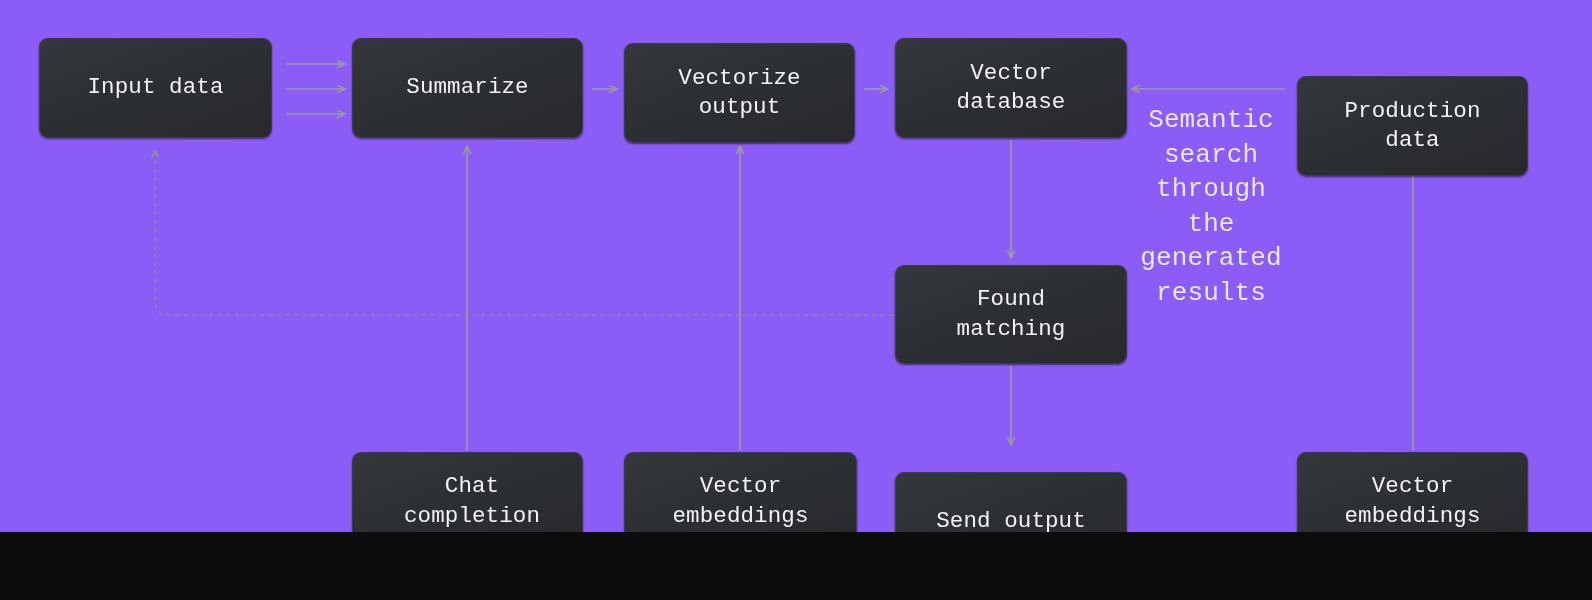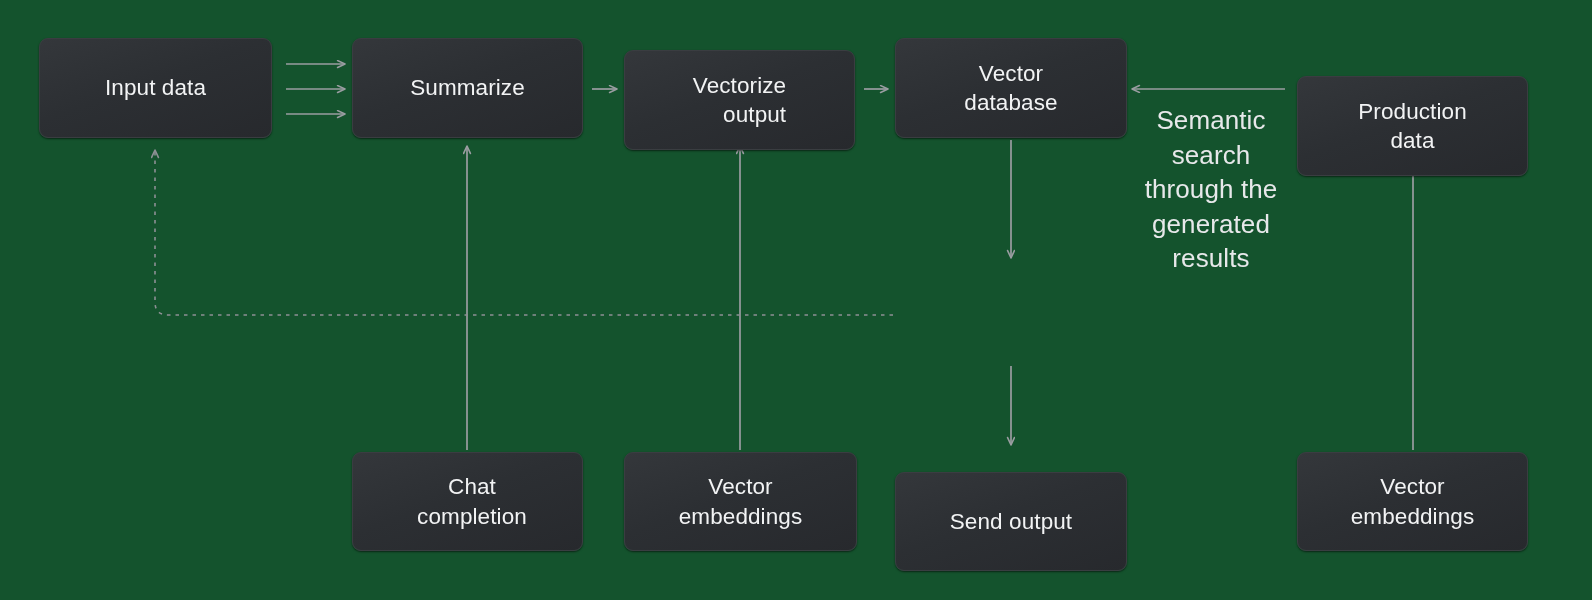--- a/index.html
+++ b/index.html
@@ -10,10 +10,10 @@
   #canvas {
     position: relative;
     width: 1592px;
-    height: 600px;
-    background: #14532d;
+    height: 532px;
+    background: #8b5cf6;
     overflow: hidden;
-    font-family: Liberation Sans, sans-serif;
+    font-family: Liberation Mono, monospace;
   }
   #edges {
     position: absolute;

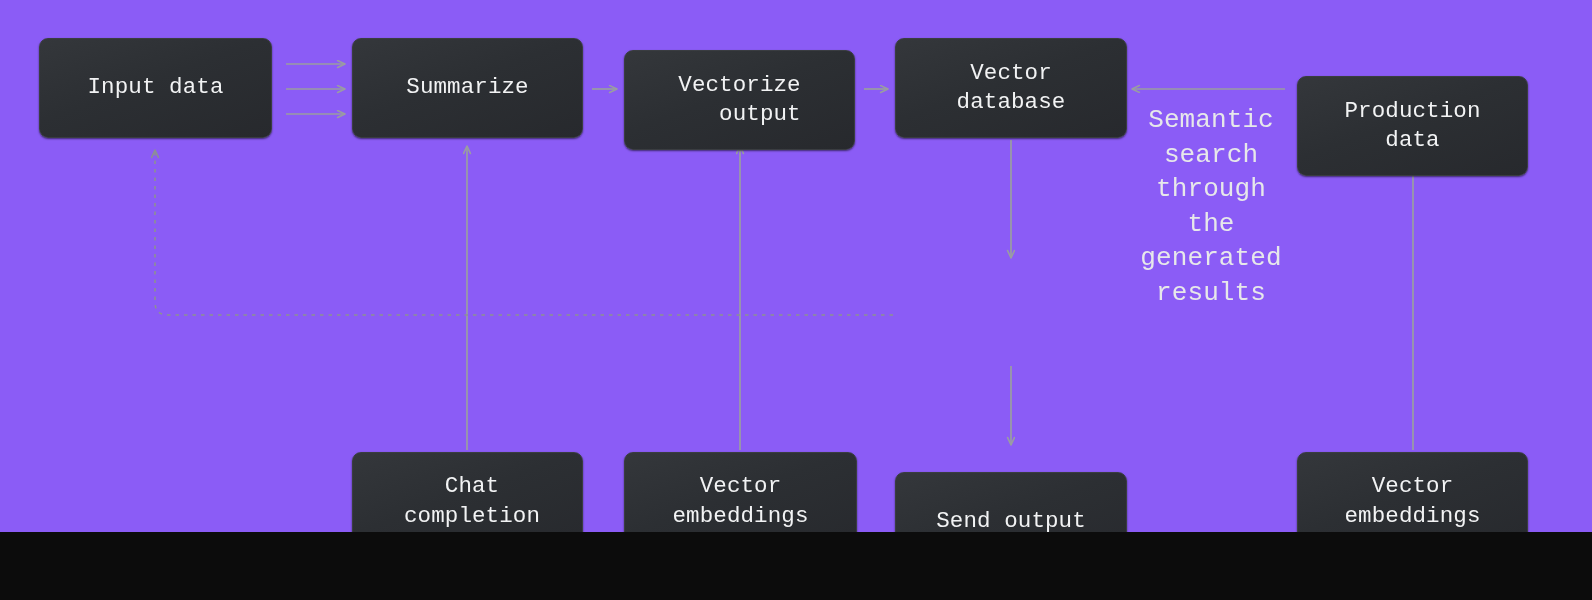--- a/index.html
+++ b/index.html
@@ -99,7 +99,7 @@
     <span class="label">Summarize</span>
   </div>
 
-  <div class="node" style="left:624px; top:50px; width:231px; height:100px;text-align:right;">
+  <div class="node" style="left:624px; top:43px; width:231px; height:100px;">
     <span class="label">Vectorize
 output</span>
   </div>

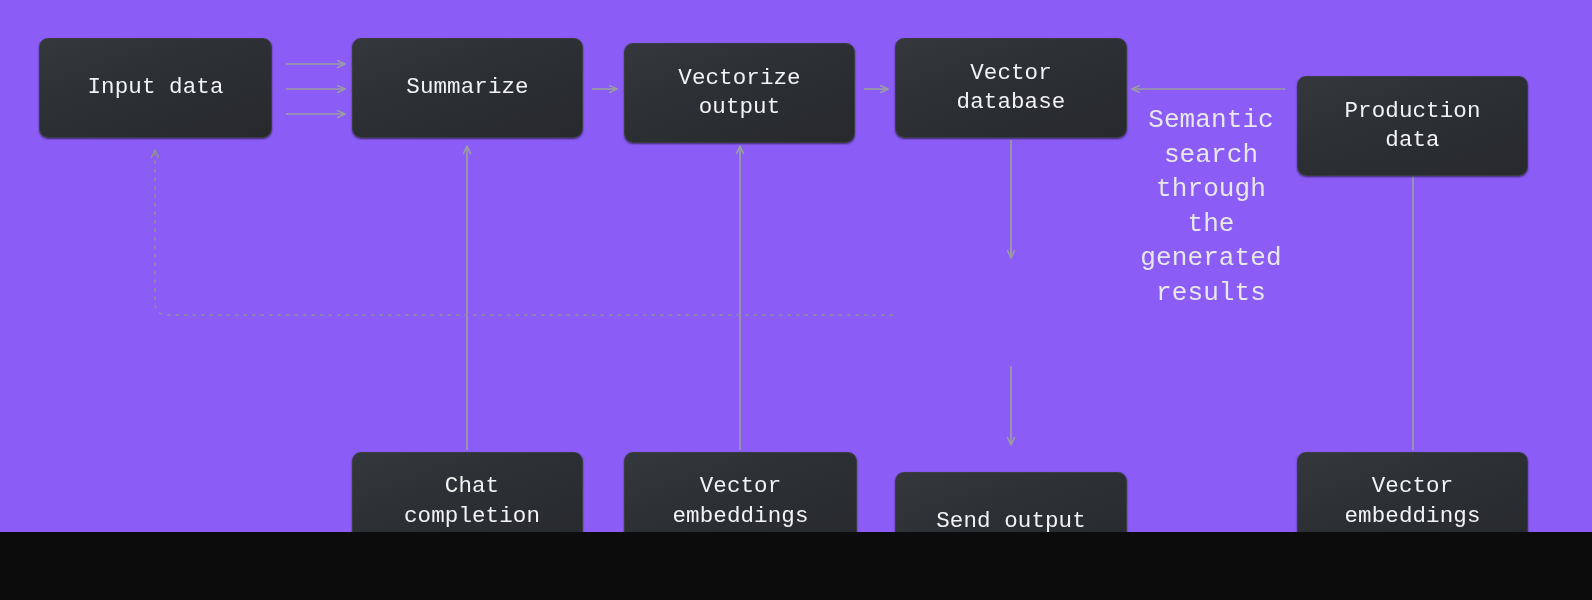--- a/index.html
+++ b/index.html
@@ -114,6 +114,10 @@
 data</span>
   </div>
 
+  <div class="node" style="left:895px; top:265px; width:232px; height:99px;">
+    <span class="label">Found
+matching</span>
+  </div>
 
   <div class="node" style="left:352px; top:452px; width:231px; height:99px;padding-left:9px;">
     <span class="label">Chat

